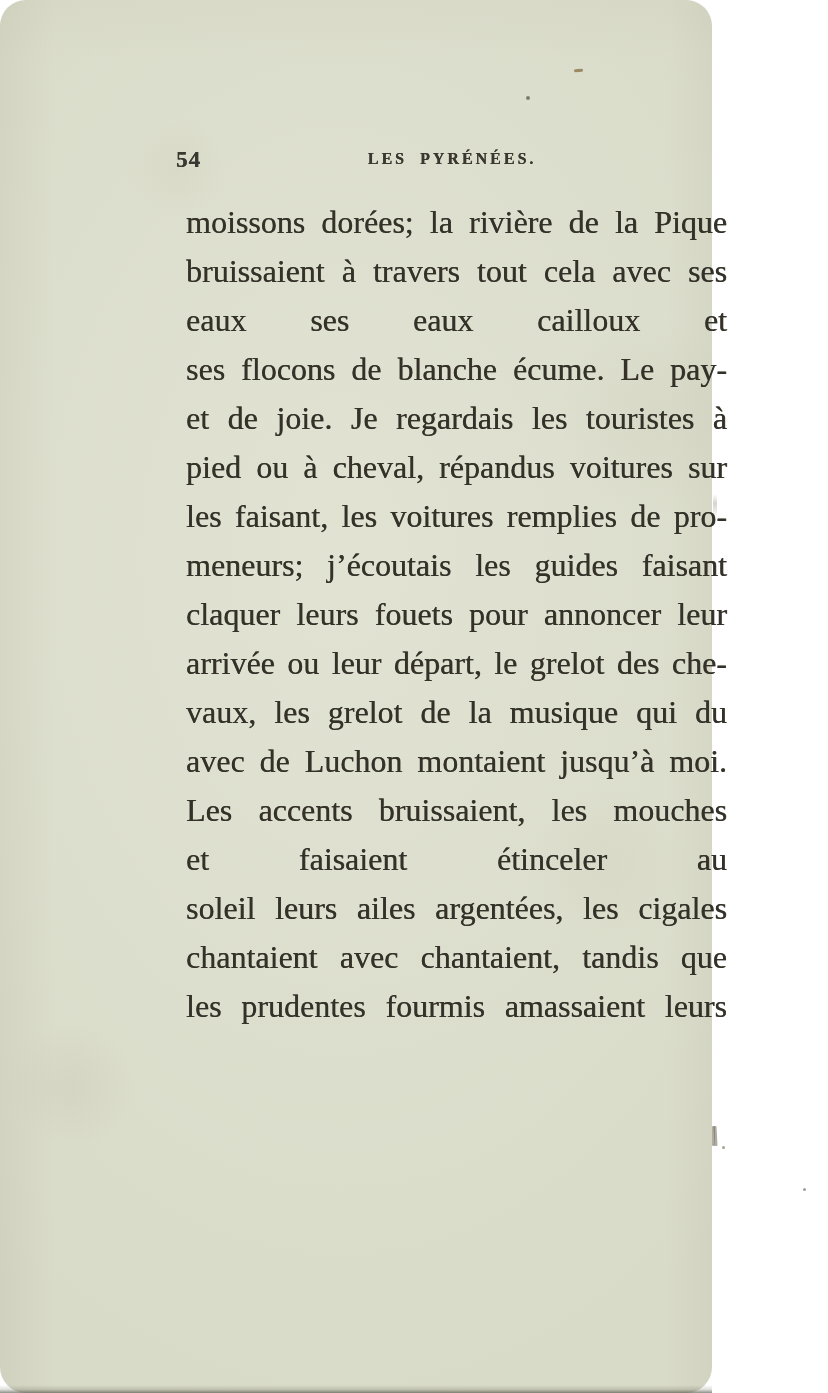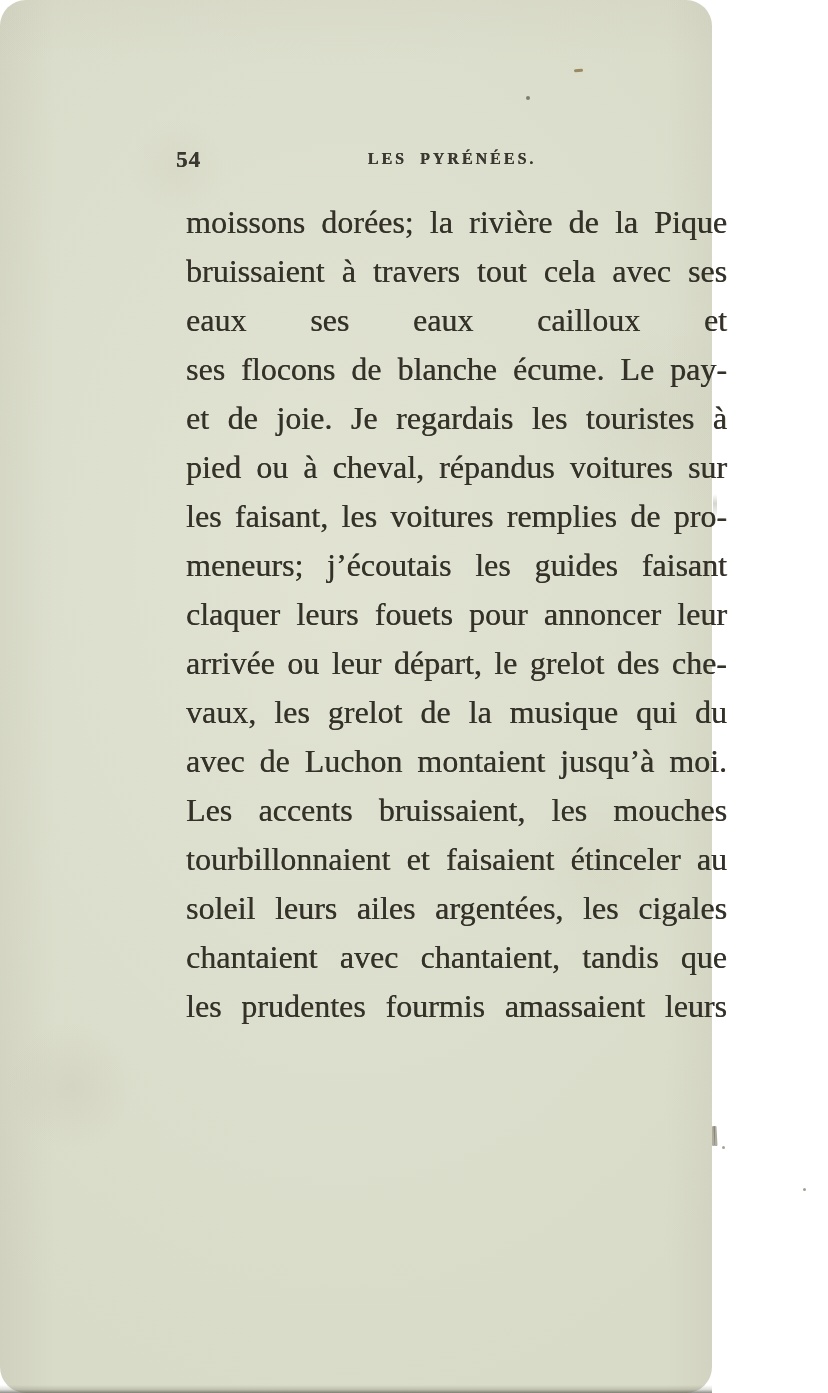--- a/index.html
+++ b/index.html
@@ -267,7 +267,6 @@
         <span class="word">mouches</span>
       </div>
       <div class="text-line">
-        <span class="word">tourbillonnaient</span>
         <span class="word">et</span>
         <span class="word">faisaient</span>
         <span class="word">étinceler</span>

